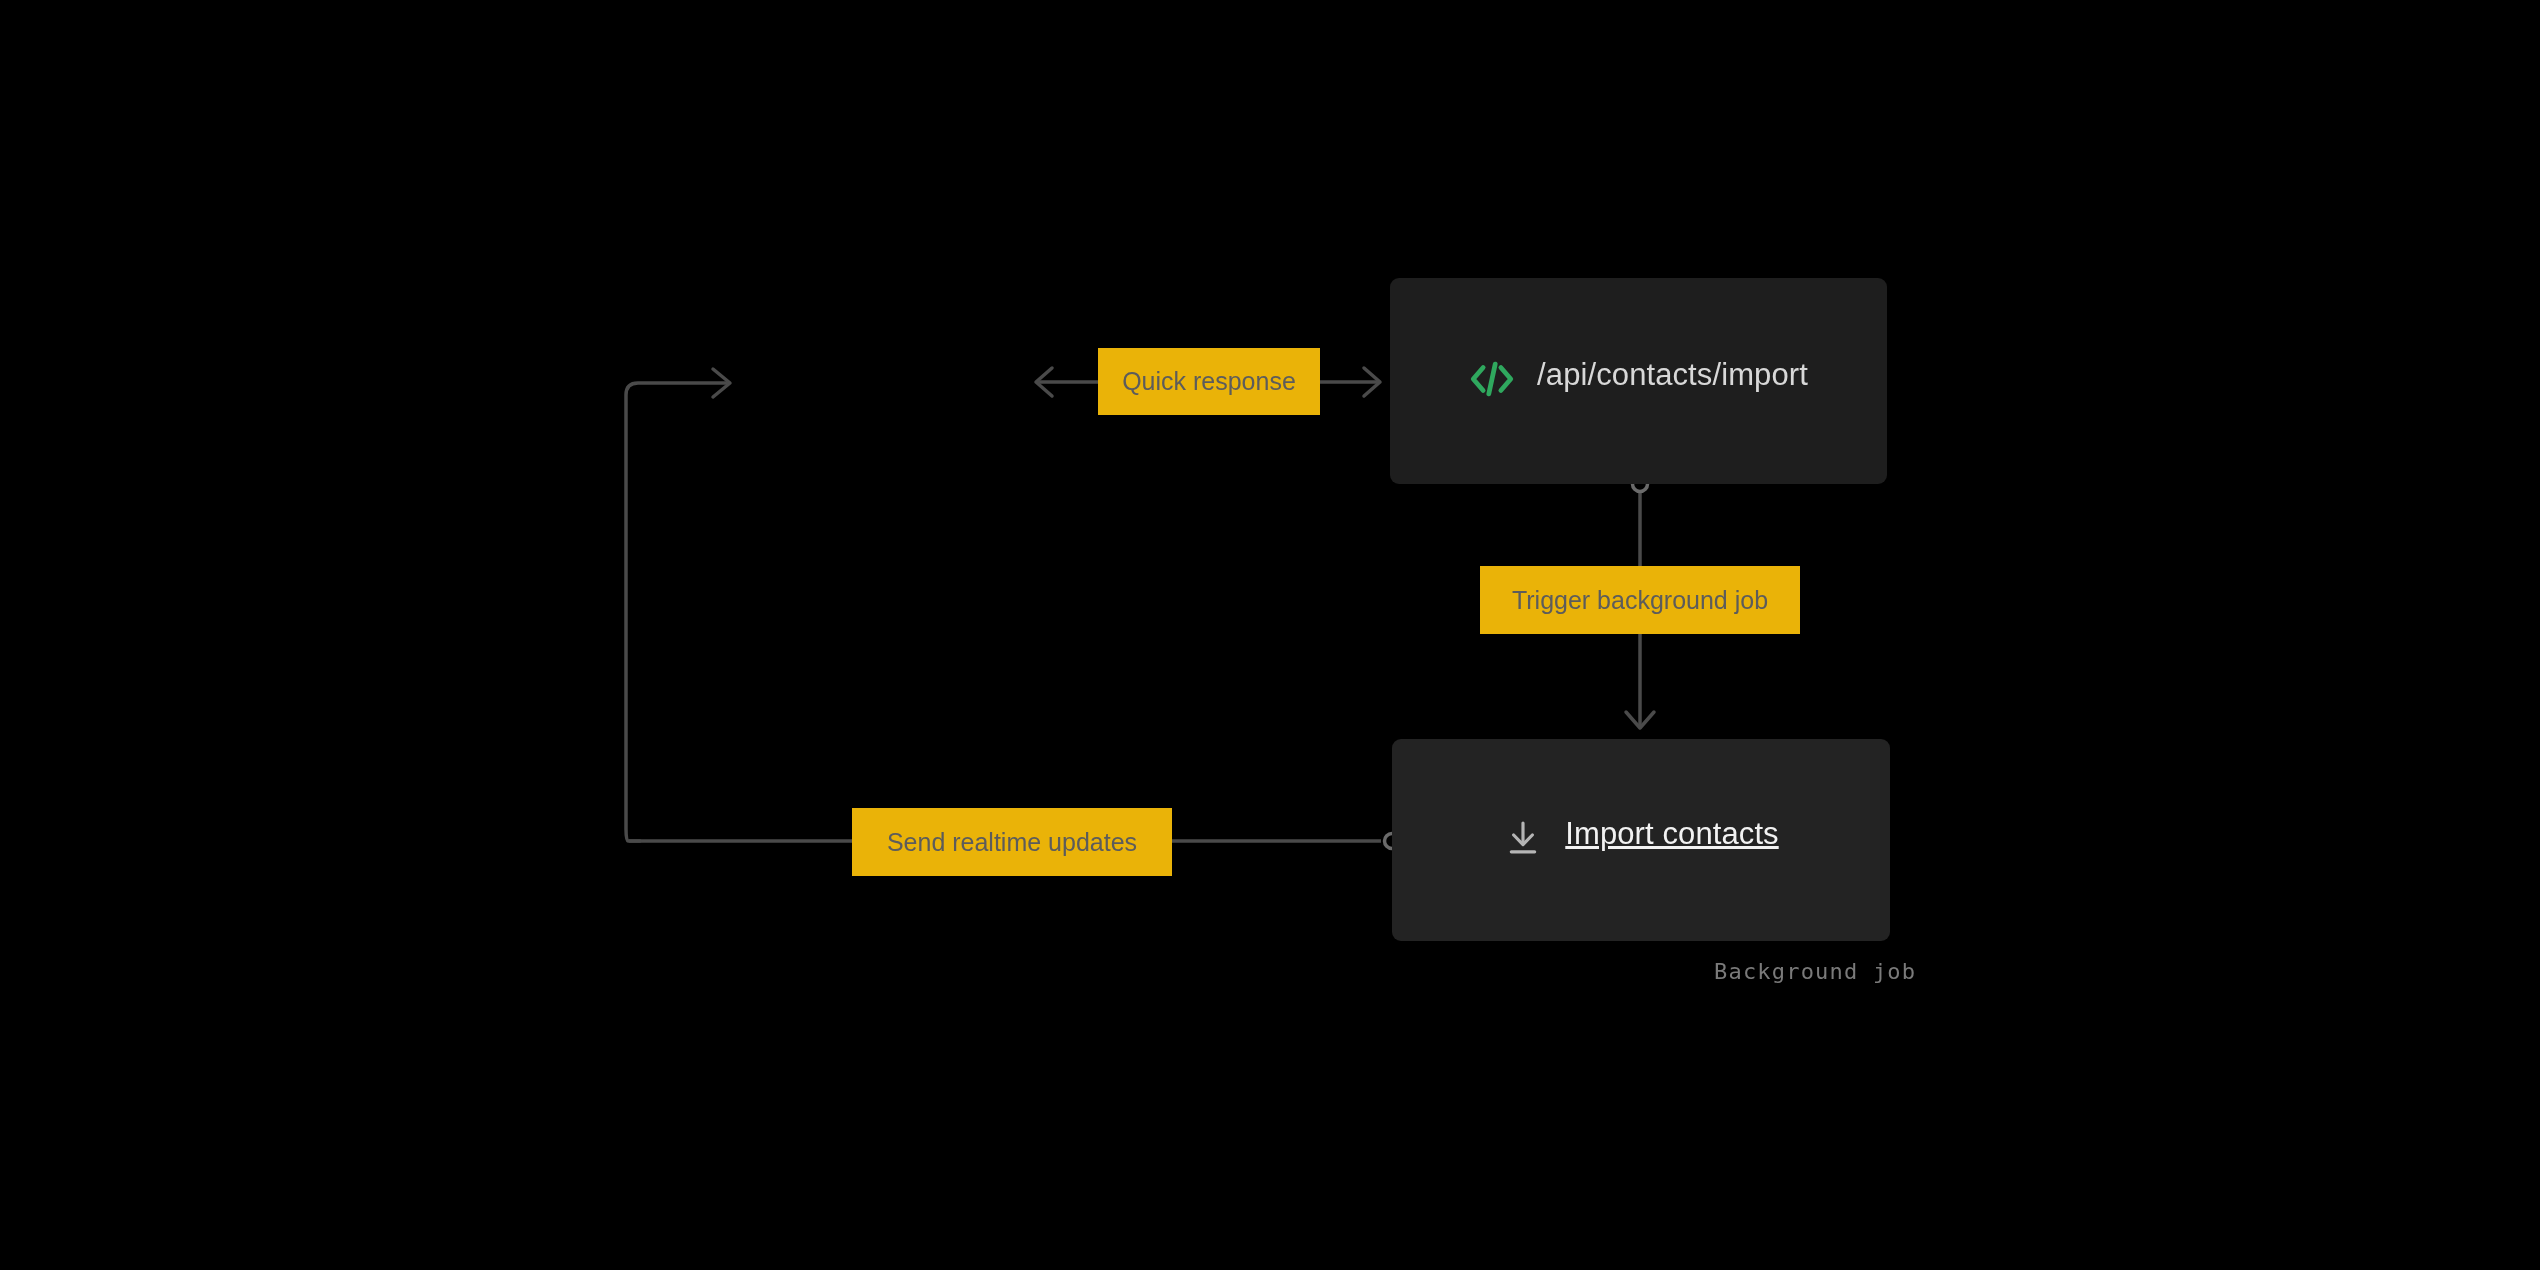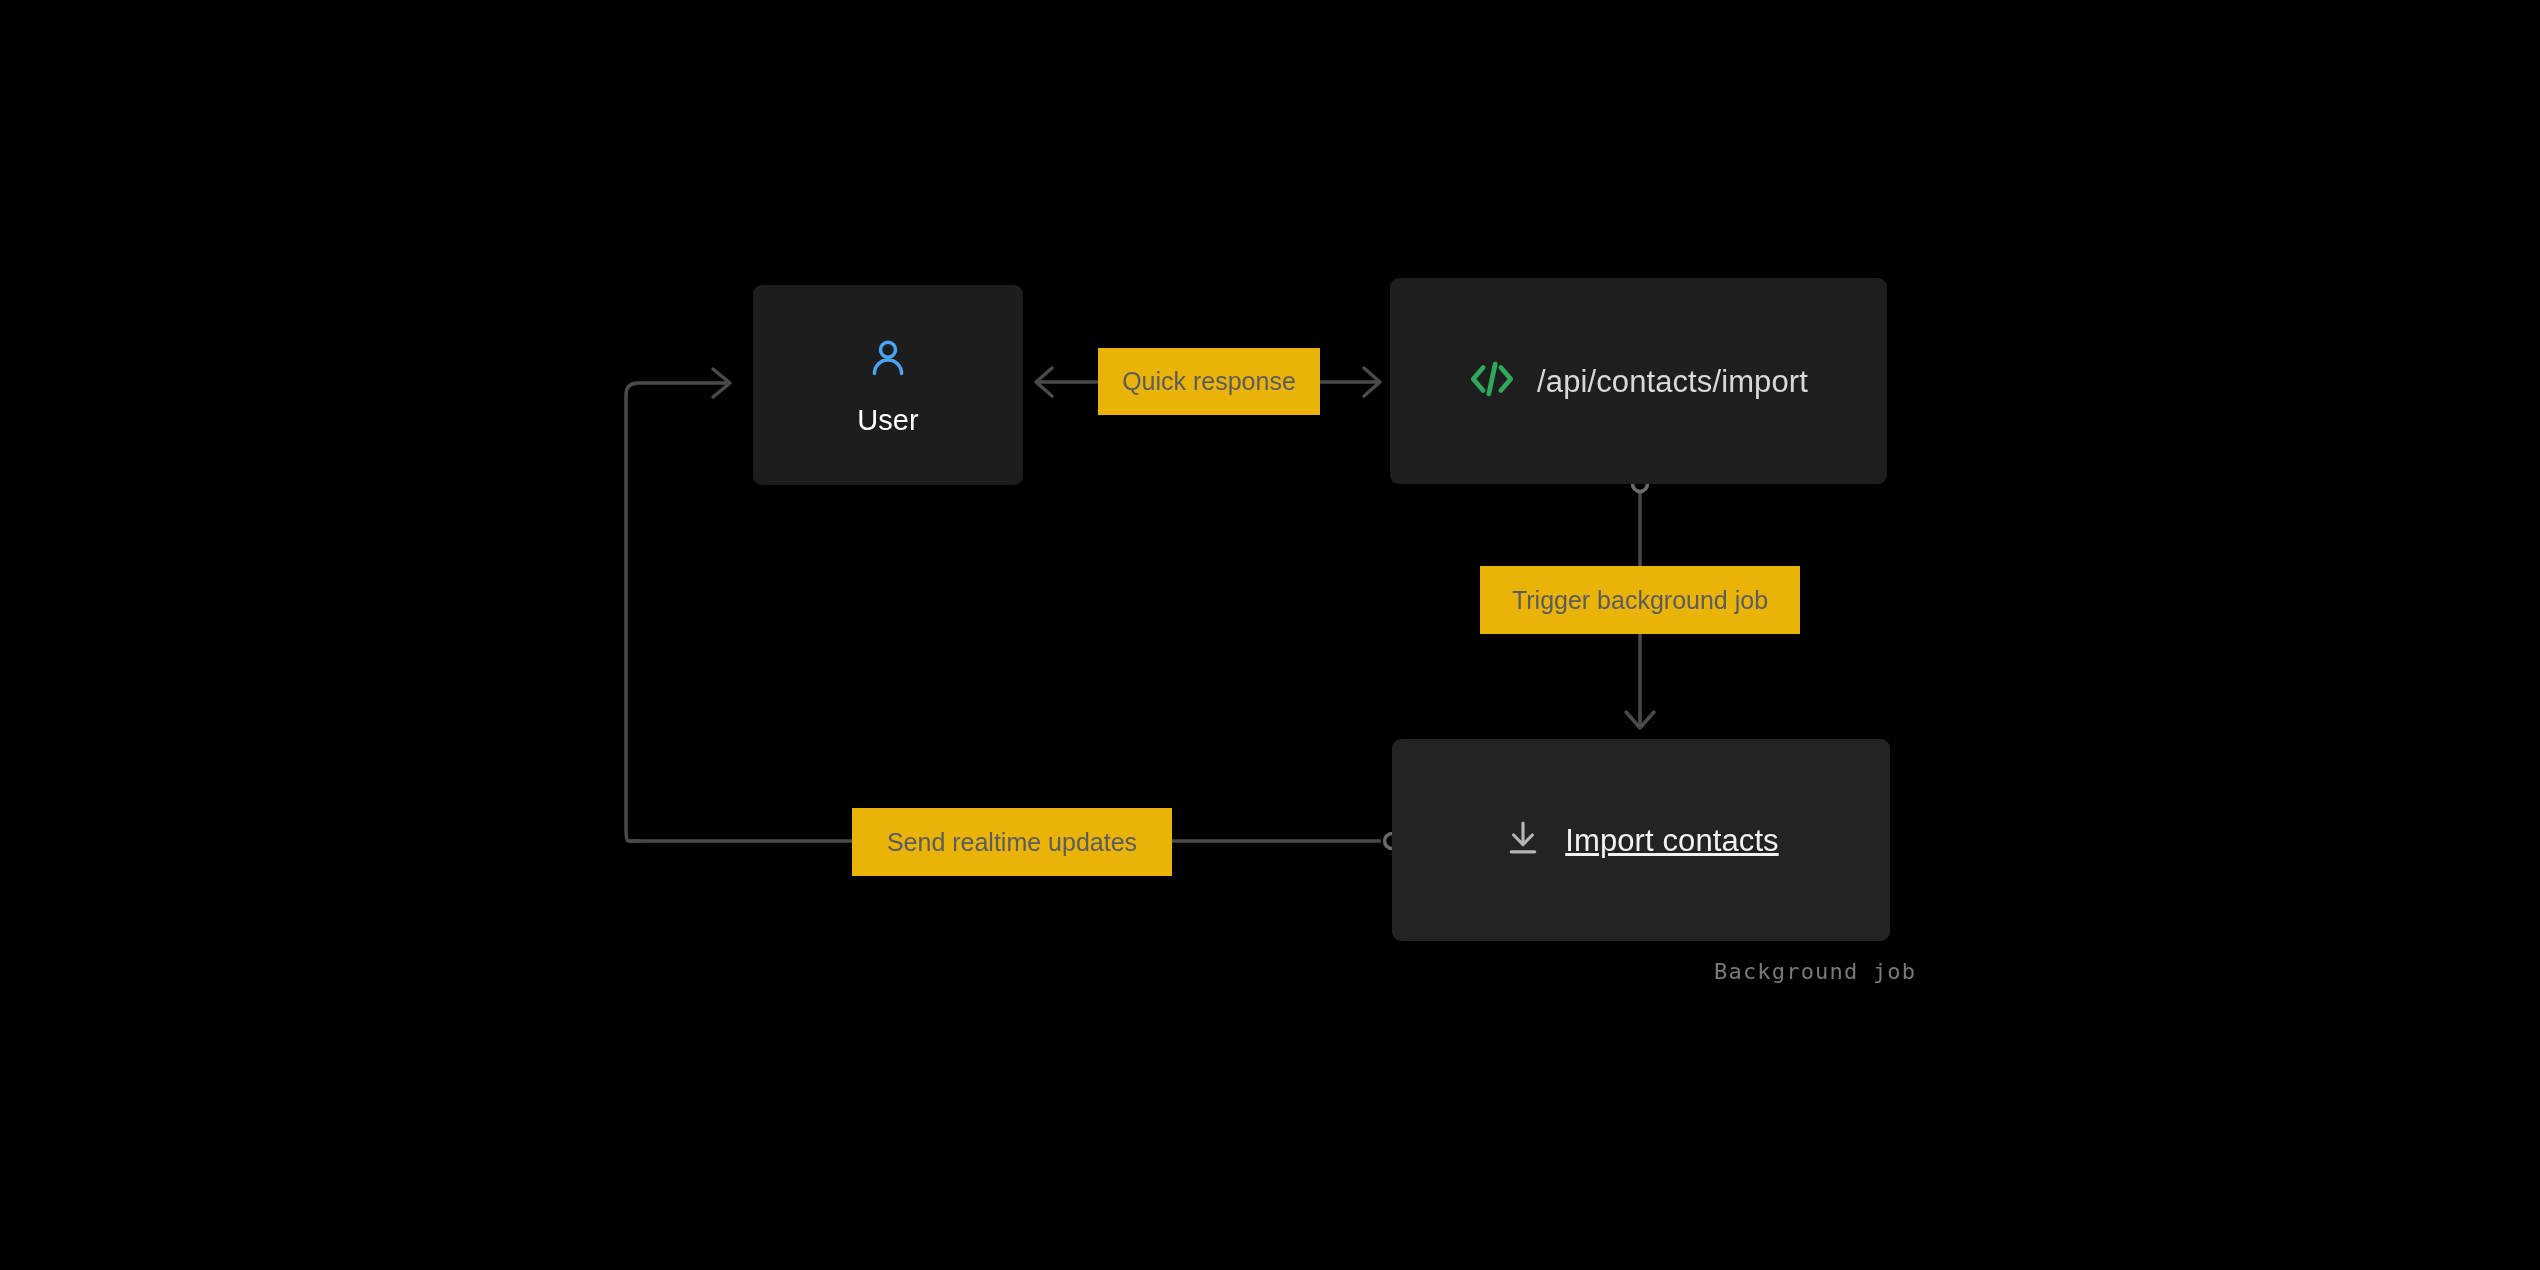--- a/index.html
+++ b/index.html
@@ -41,7 +41,7 @@
   }
   .node-inner {
     display: flex;
-    align-items: center;
+    align-items: flex-start;
     justify-content: center;
     gap: 22px;
   }

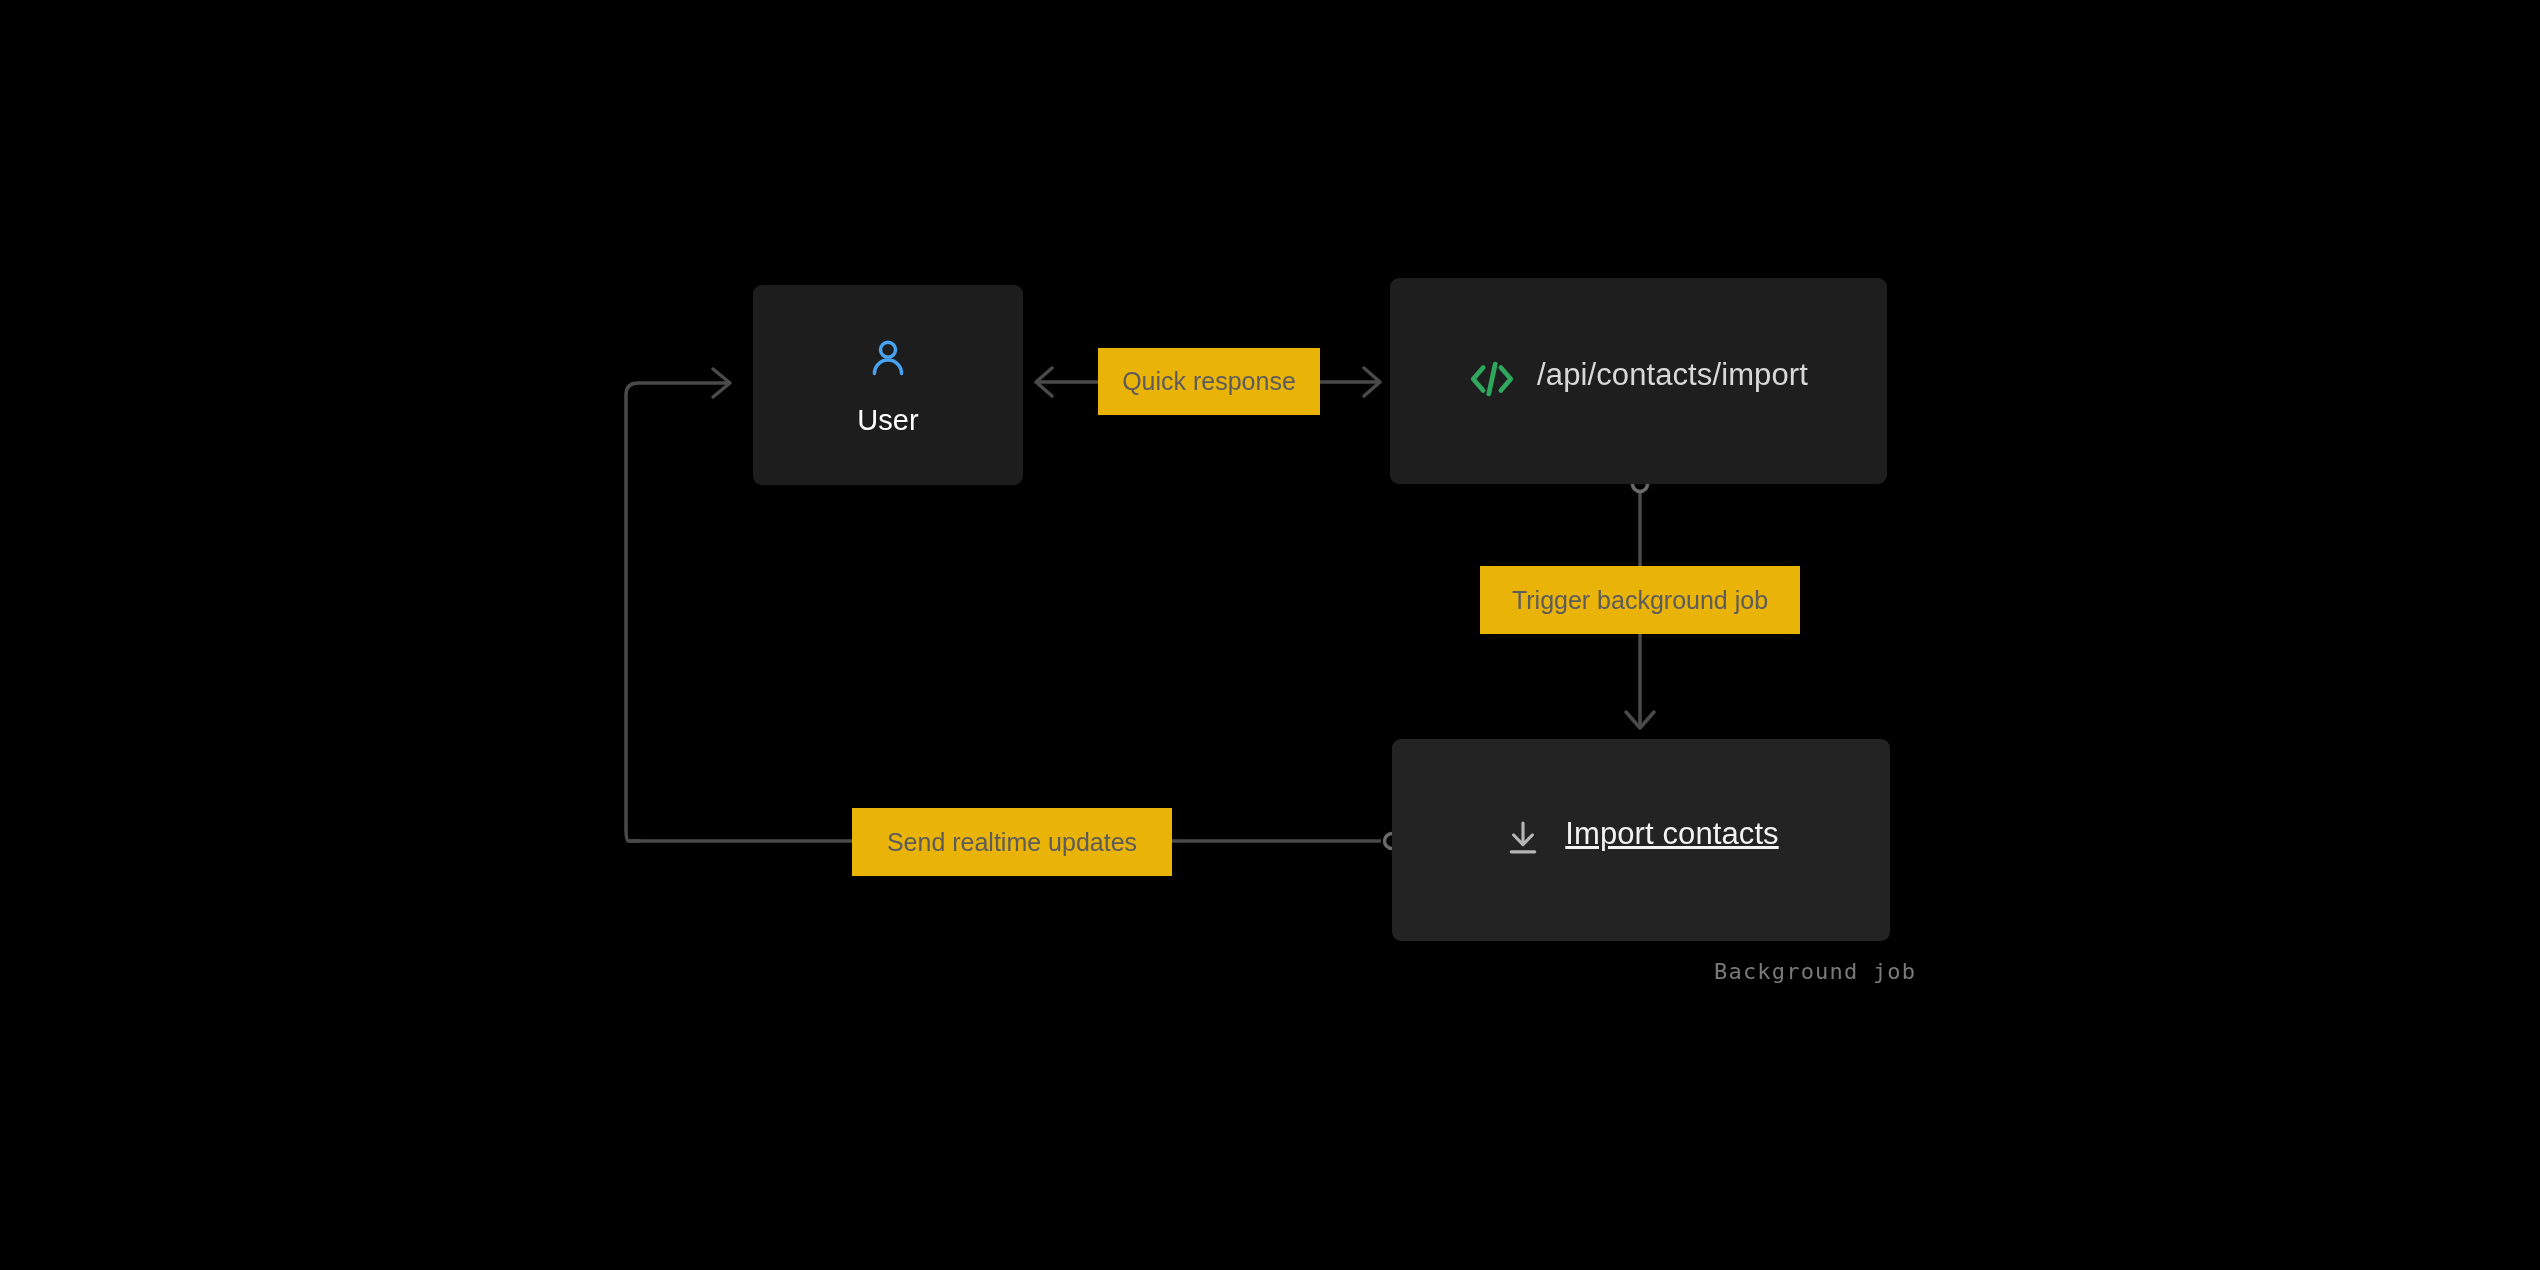--- a/index.html
+++ b/index.html
@@ -180,17 +180,6 @@
     </g>
   </svg>
 
-  <div class="node" id="node-user">
-    <div class="node-stack">
-      <span class="icon">
-        <svg width="44" height="44" viewBox="0 0 24 24" fill="none" stroke="#4aa3f0" stroke-width="1.9" stroke-linecap="round" stroke-linejoin="round">
-          <circle cx="12" cy="7.5" r="4.1"></circle>
-          <path d="M4.6 20.5a7.4 7.4 0 0 1 14.8 0"></path>
-        </svg>
-      </span>
-      <span class="node-label">User</span>
-    </div>
-  </div>
 
   <div class="node" id="node-api">
     <div class="node-inner">

